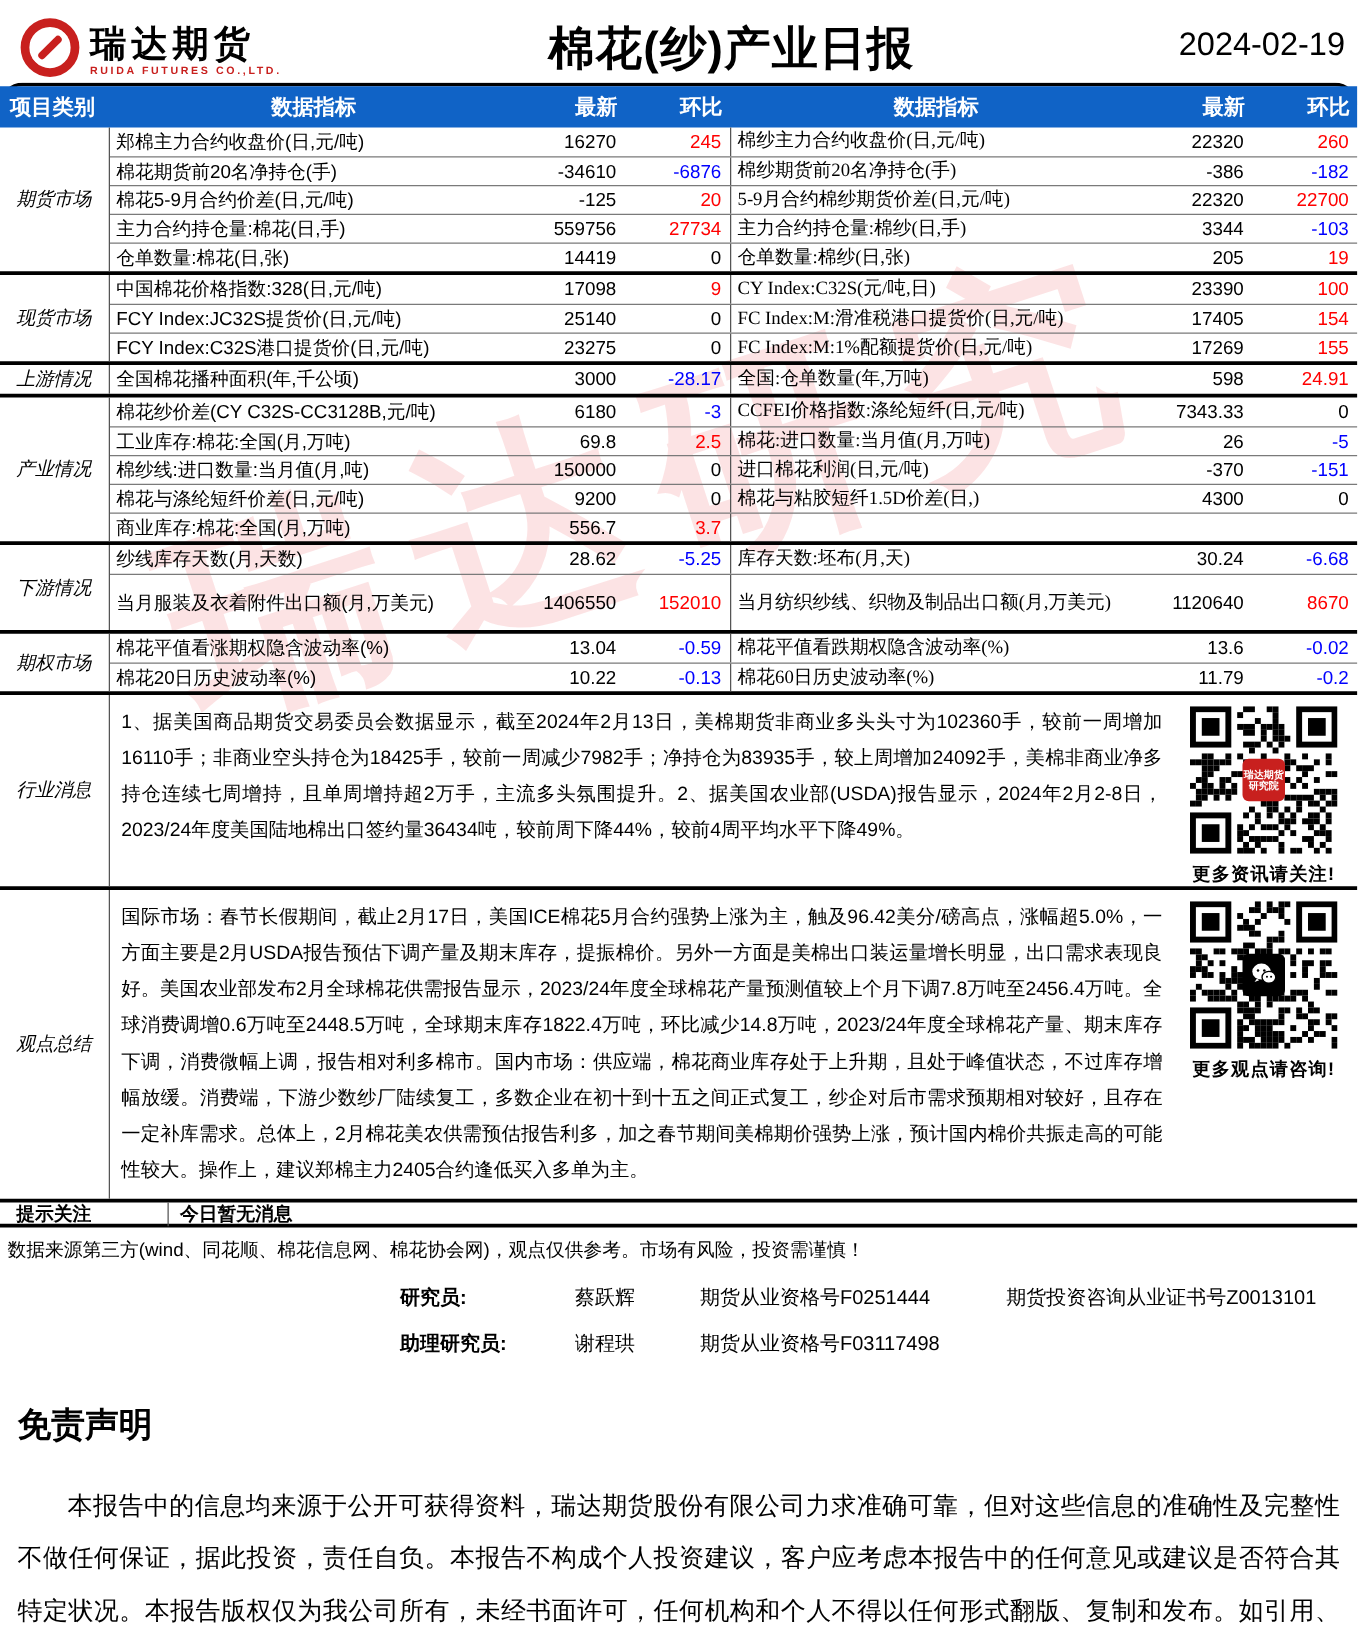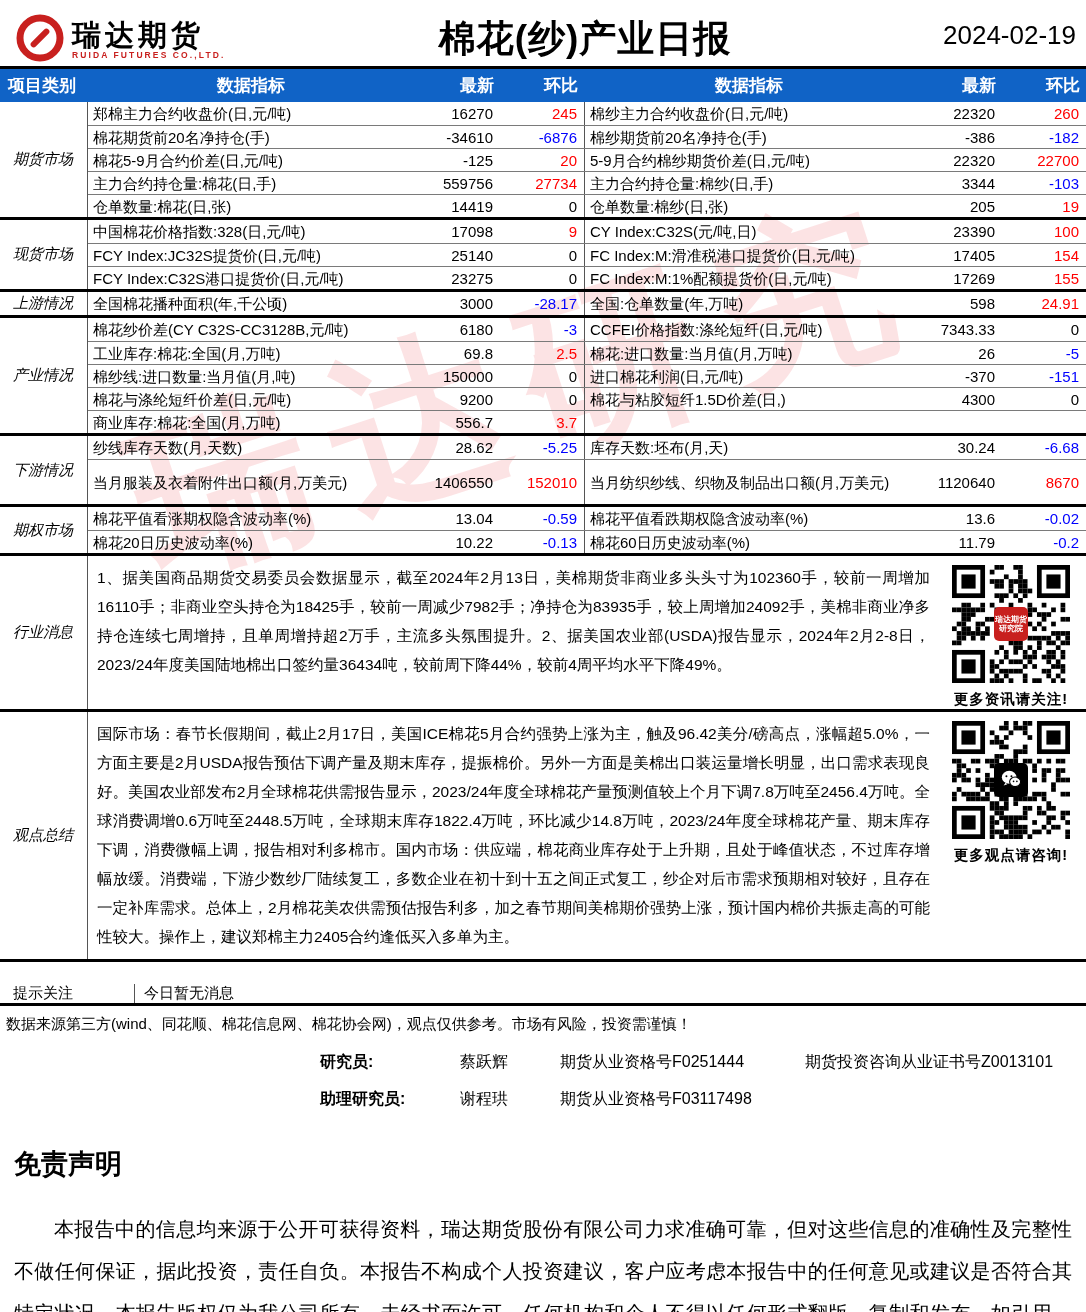--- a/index.html
+++ b/index.html
@@ -20,7 +20,7 @@
   .date { width:190px; text-align:right; font-size:26px; padding-top:14px; }
 
   
-  .rtable { border-top:3px solid #000; }
+  .rtable { border-top:3px solid #000;border-radius:18px; }
   .thead { display:grid; grid-template-columns:88px 326px 86px 84px 330px 88px 84px;
     background:#1063c6; color:#fff; font-weight:bold; font-size:17px; height:33px; align-items:center; }
   .thead > div { padding:0 6px; }

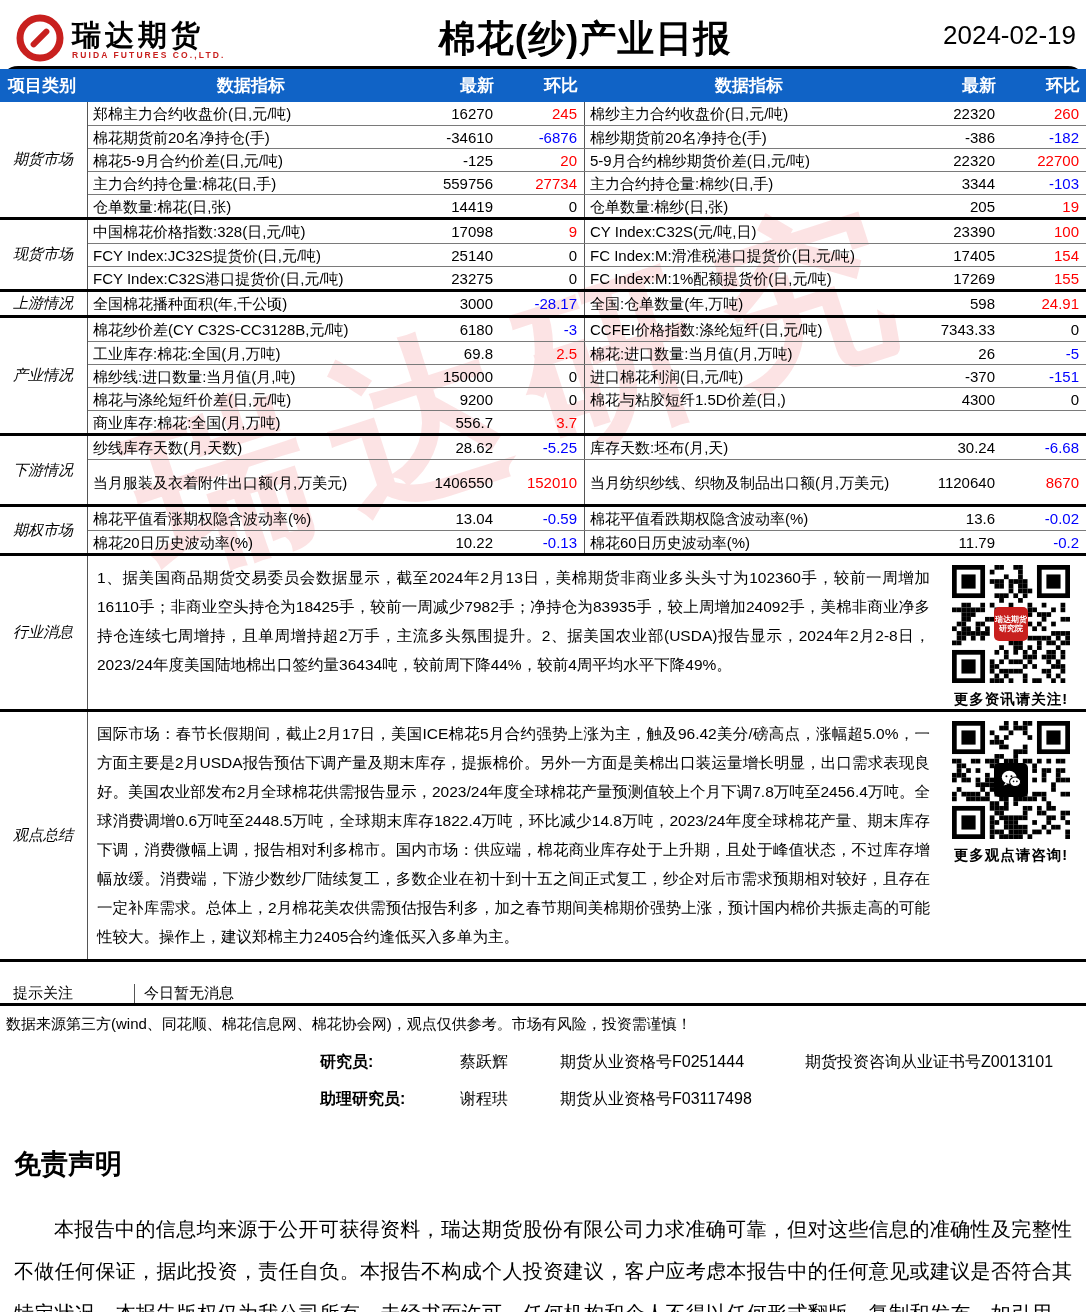--- a/index.html
+++ b/index.html
@@ -38,7 +38,7 @@
   .c { display:flex; align-items:center; font-size:15px; line-height:17px; }
   .lbl { padding-left:5px; padding-right:2px; }
   .num { justify-content:flex-end; padding-right:7px; }
-  .rsep { border-left:1px solid #555; }
+  .rsep { border-left:1px solid #555;font-family:Liberation Serif, serif; }
   .up { color:#f00; }
   .down { color:#00f; }
   .flat { color:#000; }

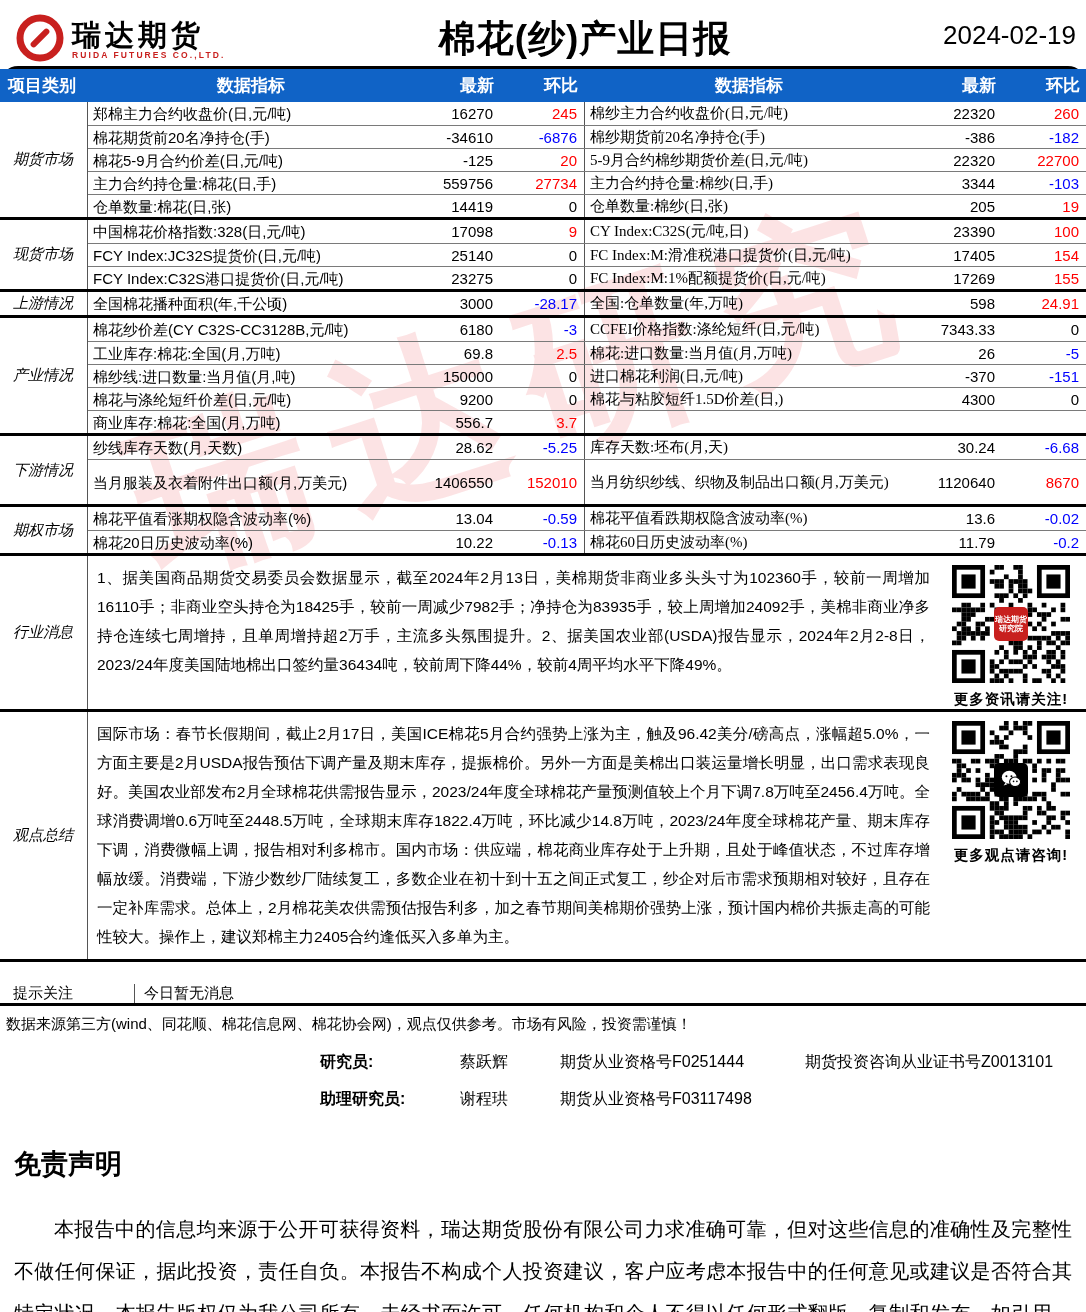--- a/index.html
+++ b/index.html
@@ -56,7 +56,7 @@
   .qr-badge.blk { background:#000; }
   .qr-cap { font-size:14.5px; font-weight:bold; margin-top:7px; letter-spacing:1px; }
 
-  .notice { display:flex; border-bottom:3px solid #000; height:44px; align-items:flex-end; }
+  .notice { display:flex; border-bottom:3px solid #000; height:20px; align-items:flex-start;font-weight:bold; }
   .notice .n-cat { width:135px; flex:0 0 135px; display:flex; align-items:center; padding-left:13px;
     font-size:15px; border-right:1px solid #555; }
   .notice .n-txt { flex:1; display:flex; align-items:center; padding-left:9px; font-size:15px; }

